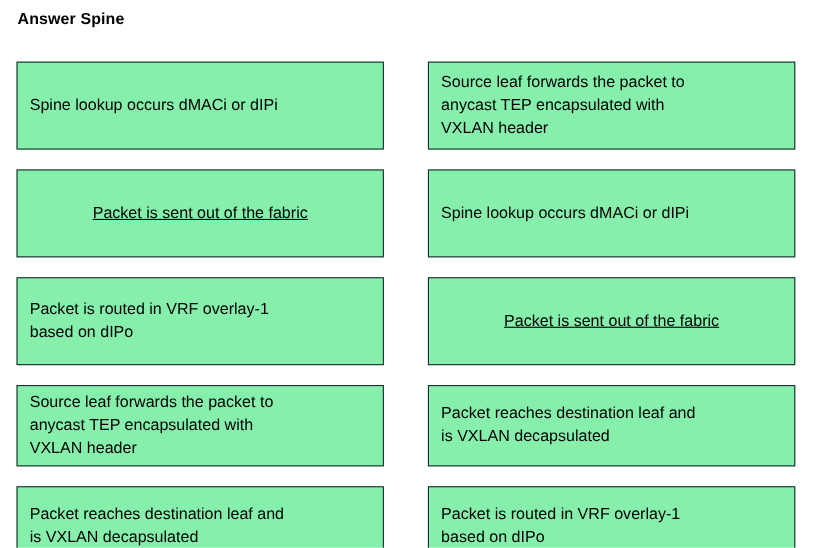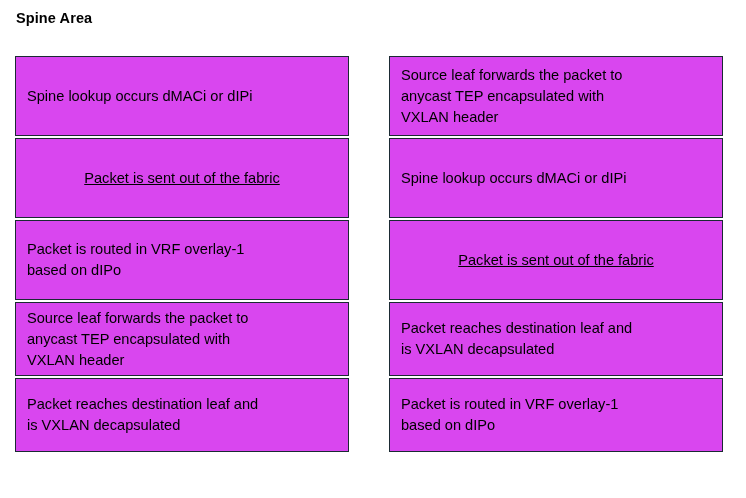--- a/index.html
+++ b/index.html
@@ -66,7 +66,7 @@
 </head>
 <body>
 
-<div class="page-title">Spine Area</div>
+<div class="page-title">Answer Spine</div>
 
 <div class="columns">
 

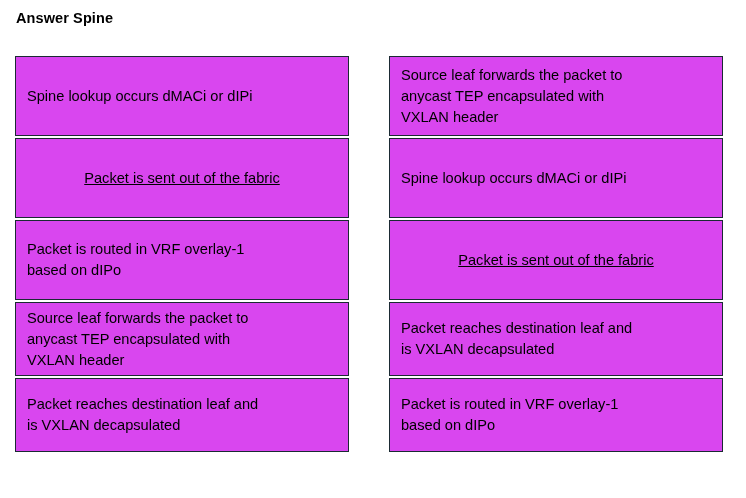--- a/index.html
+++ b/index.html
@@ -42,9 +42,9 @@
   .answer-box {
     box-sizing: border-box;
     width: 334px;
-    background: #d946ef;
+    background: #86efac;
     border: 1.6px solid #1b2a33;
-    margin-bottom: 2px;
+    margin-bottom: 18px;
     display: flex;
     align-items: center;
     padding: 6px 11px 6px 11px;

